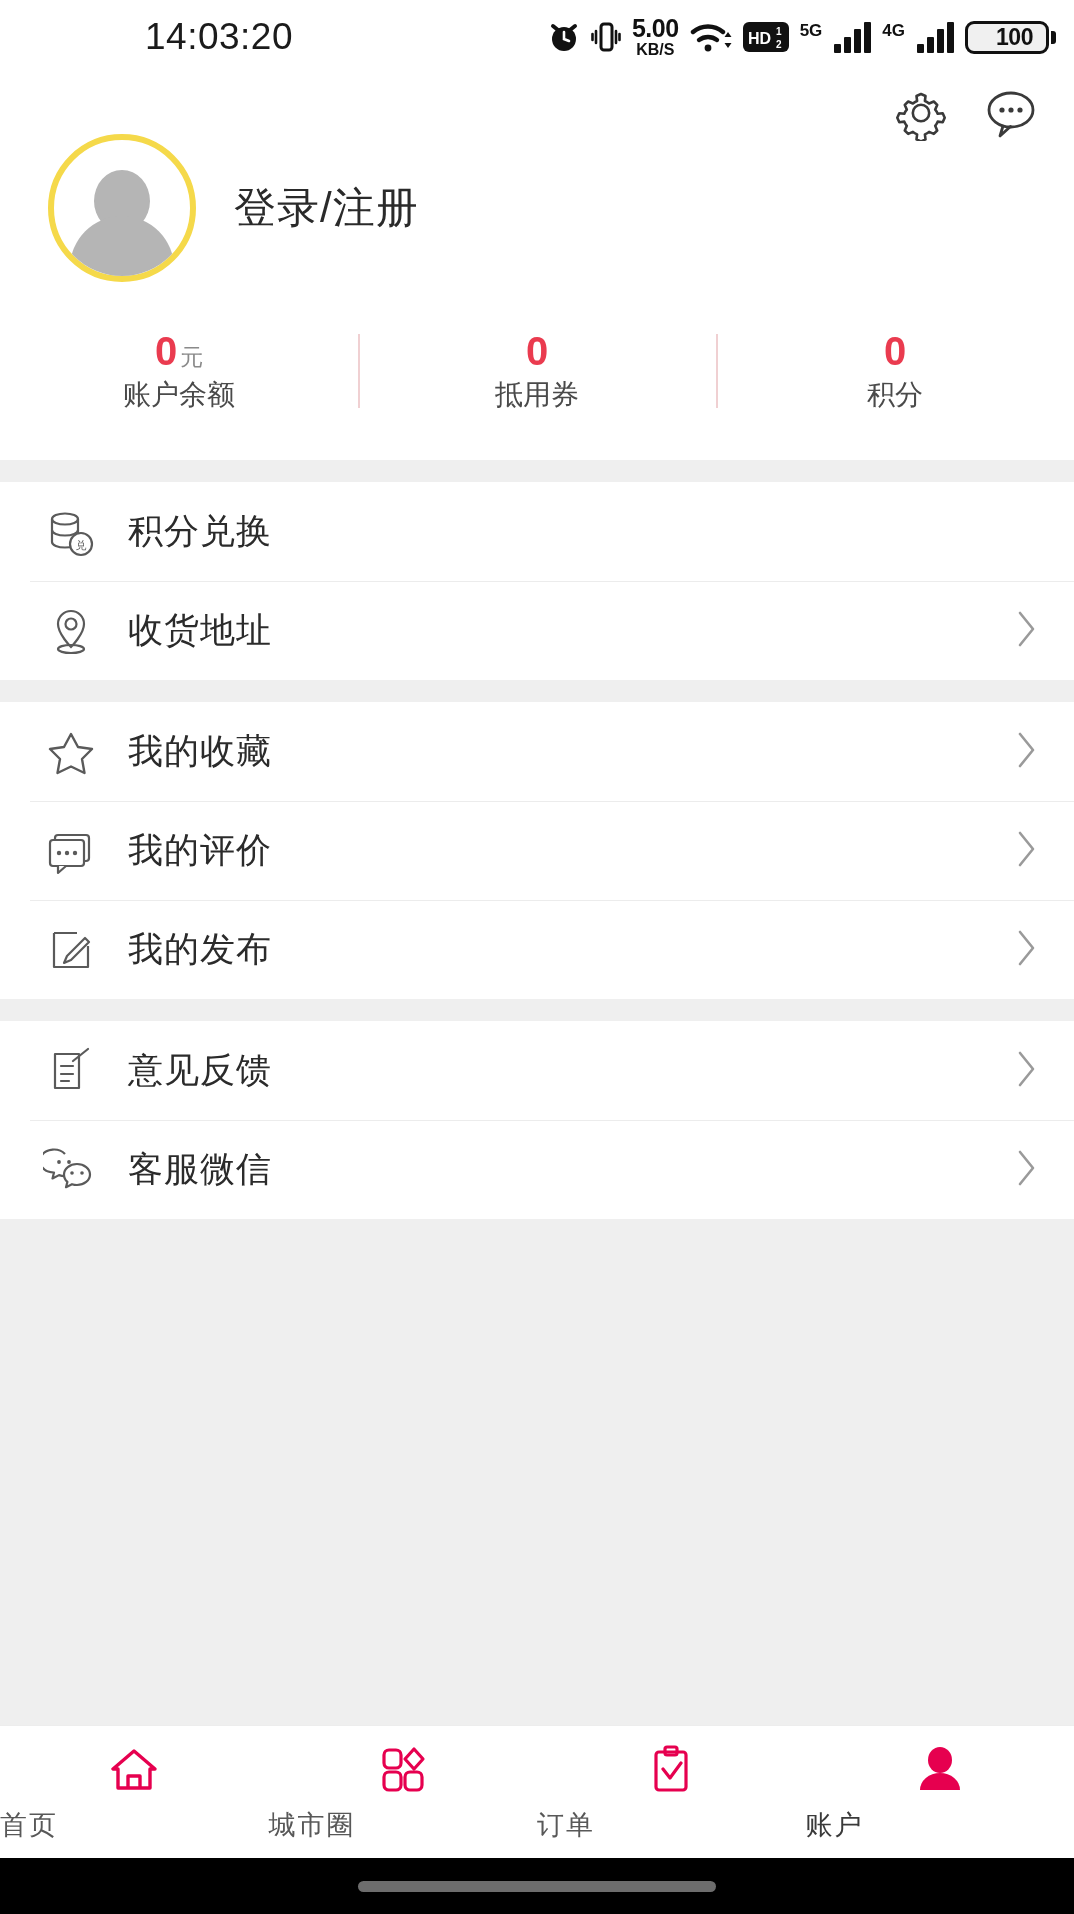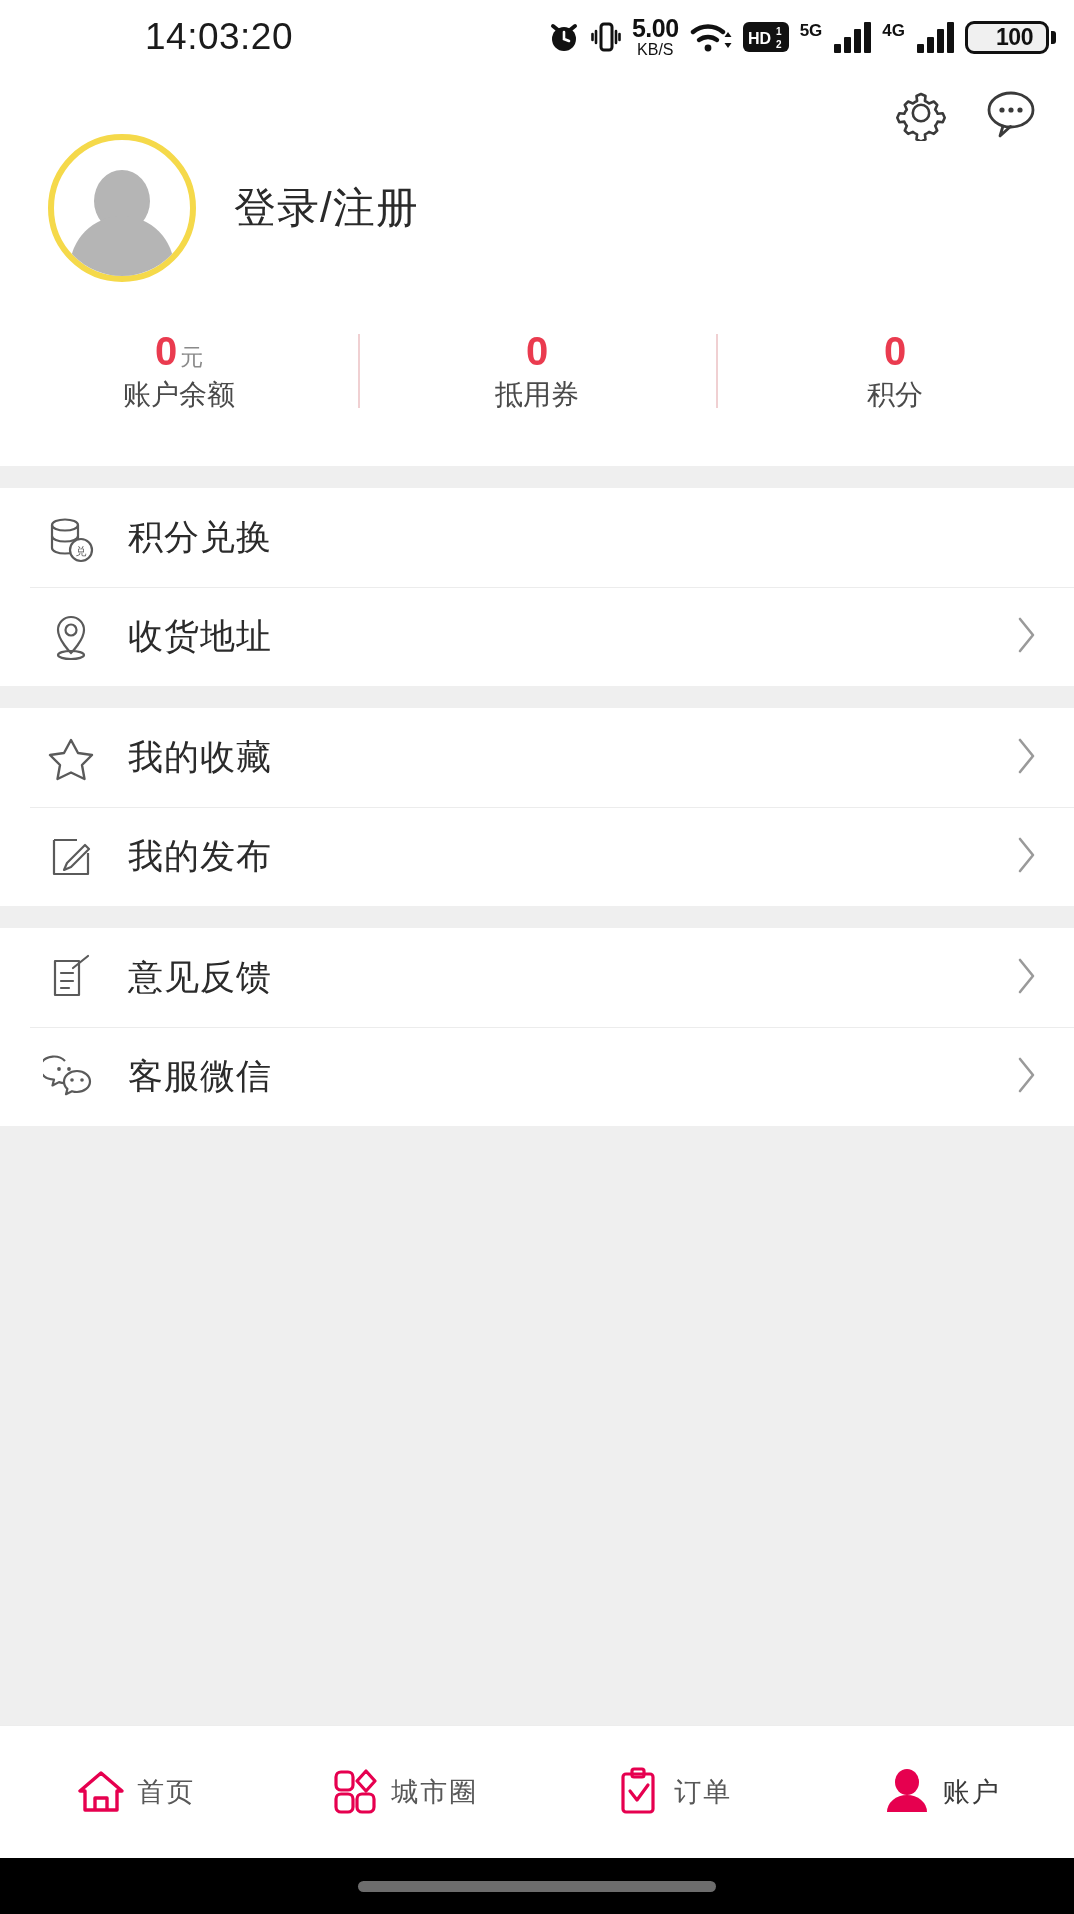--- a/index.html
+++ b/index.html
@@ -27,7 +27,7 @@
   .sb-icons svg { display:block; }
   .kbs { display:flex; flex-direction:column; align-items:center; line-height:1; color:#111; }
   .kbs .k1 { font-size:25px; font-weight:700; letter-spacing:-.5px; }
-  .kbs .k2 { font-size:16px; font-weight:400; margin-top:1px; }
+  .kbs .k2 { font-size:16px; font-weight:700; margin-top:1px; }
   .net { display:flex; align-items:flex-end; gap:12px; }
   .net .lbl { font-size:17px; font-weight:700; color:#111; line-height:1; margin-bottom:14px; }
   .bars { display:flex; align-items:flex-end; gap:3px; }

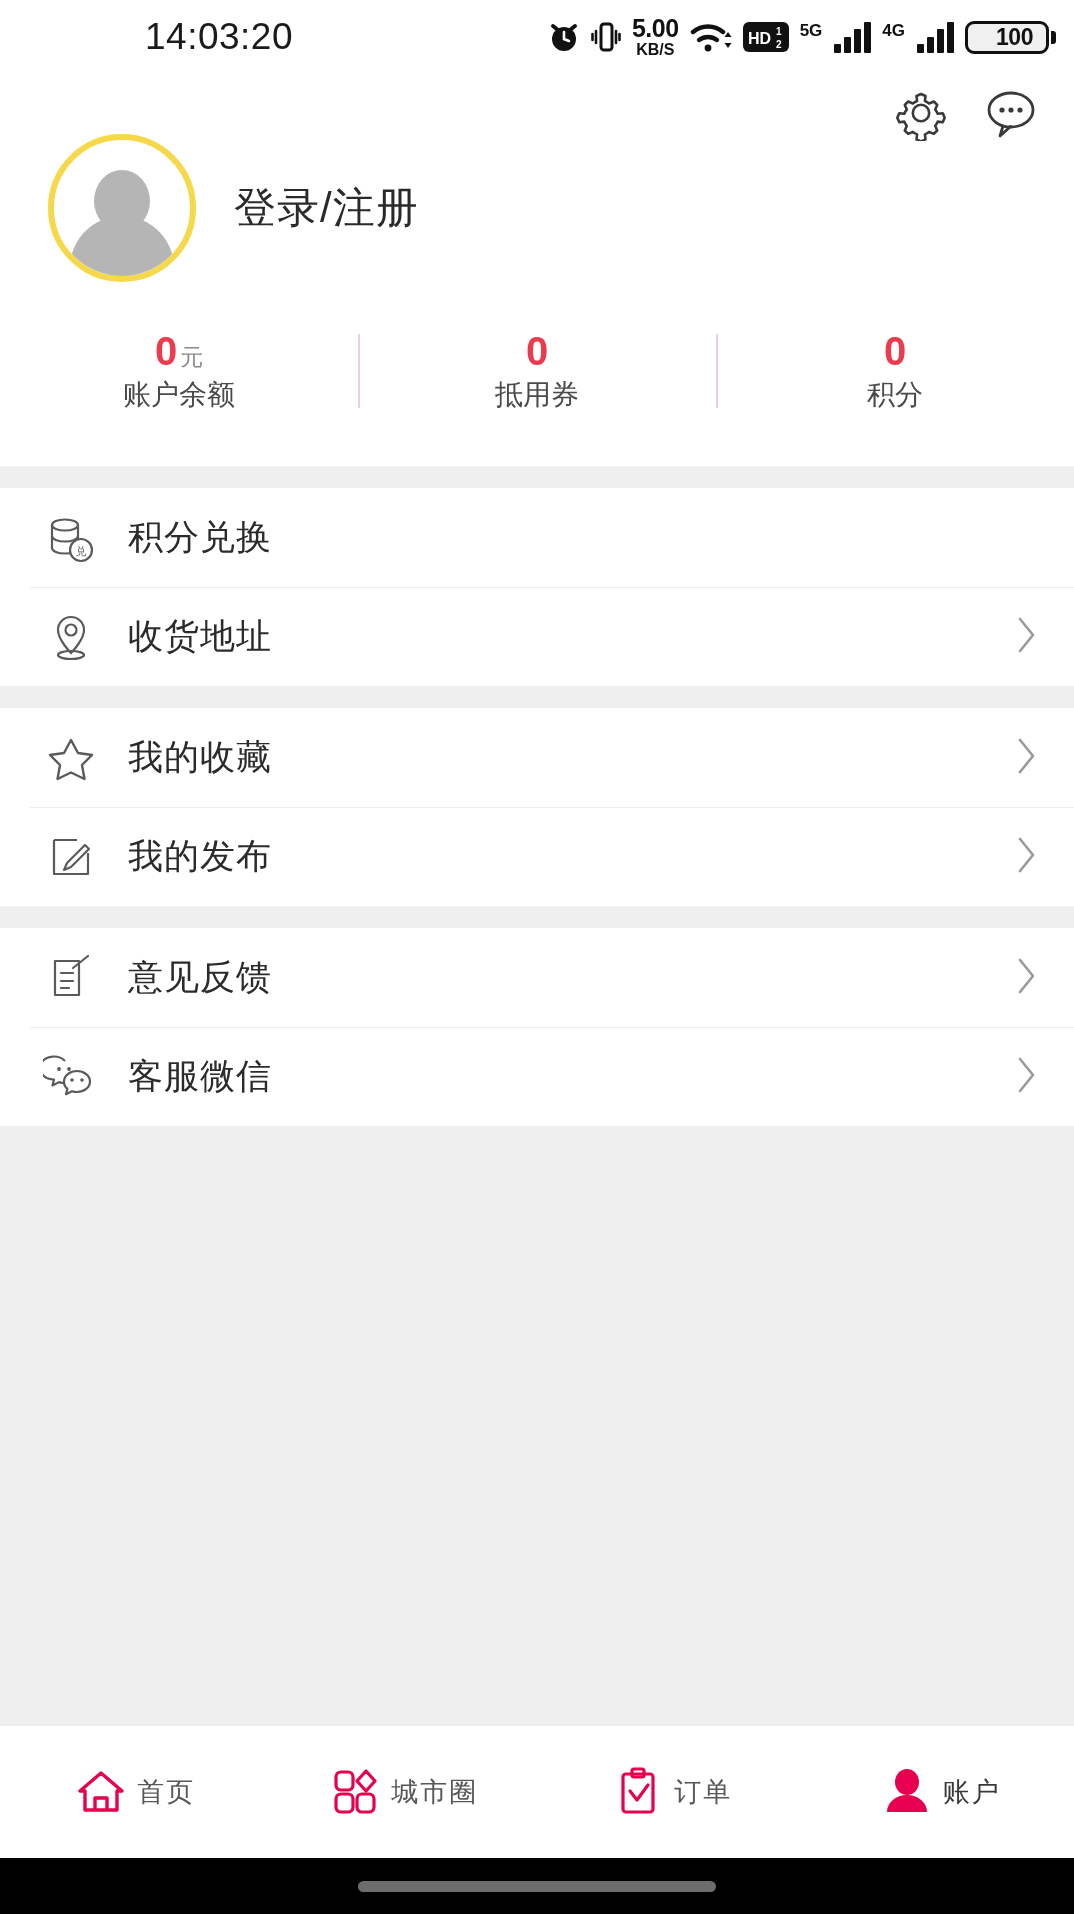--- a/index.html
+++ b/index.html
@@ -43,7 +43,7 @@
   .batt-cap { width:5px; height:13px; background:#111; border-radius:0 3px 3px 0; margin-left:2px; }
 
   
-  .header { background:#fff; position:relative; flex:0 0 auto; padding-bottom:16px; }
+  .header { background:#fff; position:relative; flex:0 0 auto; padding-bottom:10px; }
   .header-actions {
     position:absolute; right:34px; top:10px;
     display:flex; align-items:center; gap:32px;

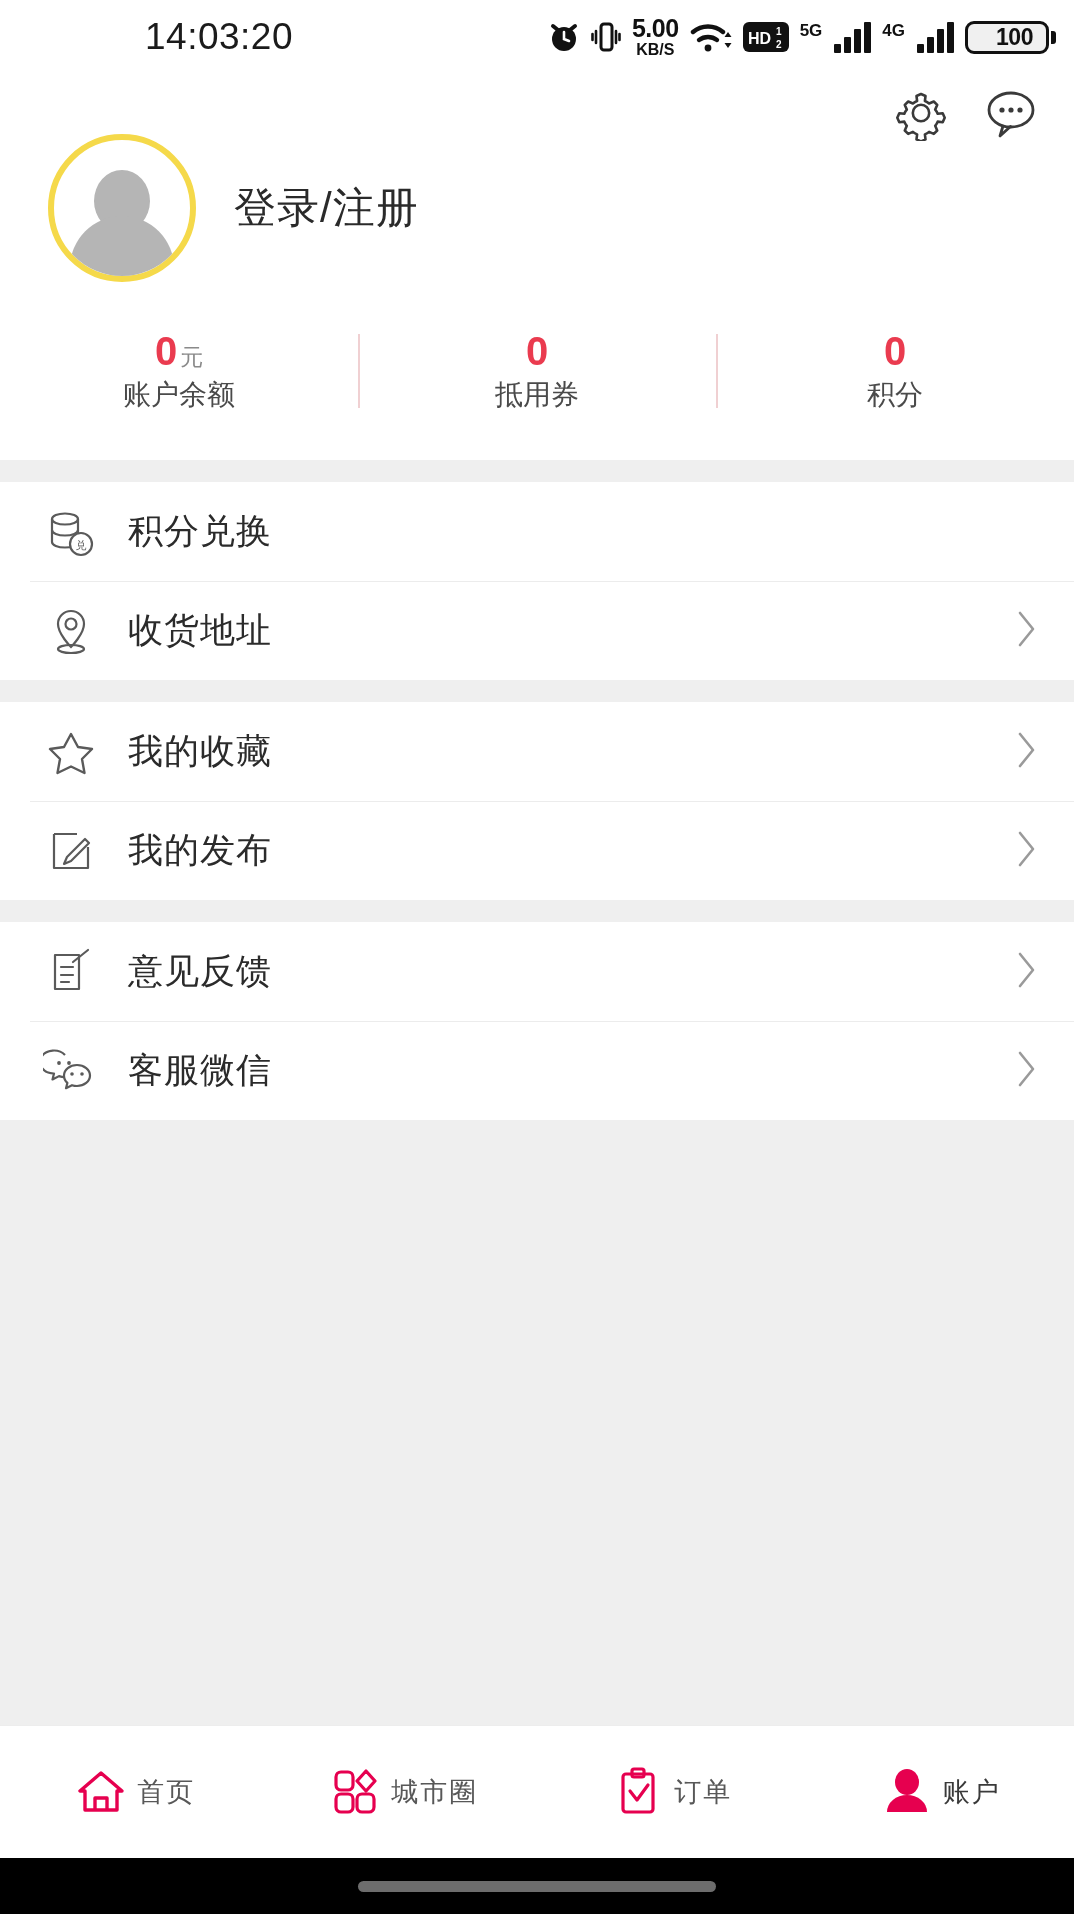--- a/index.html
+++ b/index.html
@@ -285,6 +285,26 @@
       </span>
     </div>
 
+    <div class="row">
+      <span class="row-icon">
+        <svg width="56" height="56" viewBox="0 0 56 56">
+          <rect x="12" y="12" width="34" height="26" rx="3" fill="none" stroke="#5a5a5a" stroke-width="2.2"></rect>
+          <rect x="7" y="17" width="34" height="26" rx="3" fill="#fff" stroke="#5a5a5a" stroke-width="2.2"></rect>
+          <path d="M15 43 L15 50 L23 43" fill="#fff" stroke="#5a5a5a" stroke-width="2.2" stroke-linejoin="round"></path>
+          <circle cx="16" cy="30" r="2.2" fill="#5a5a5a"></circle>
+          <circle cx="24" cy="30" r="2.2" fill="#5a5a5a"></circle>
+          <circle cx="32" cy="30" r="2.2" fill="#5a5a5a"></circle>
+        </svg>
+      </span>
+      <span class="row-label">我的评价</span>
+      <span class="row-right">
+        <span class="chev">
+          <svg width="22" height="38" viewBox="0 0 22 38">
+              <path d="M4 3 L17 19 L4 35" fill="none" stroke="#9a9a9a" stroke-width="2.6" stroke-linecap="round" stroke-linejoin="round"></path>
+            </svg>
+        </span>
+      </span>
+    </div>
 
     <div class="row">
       <span class="row-icon">

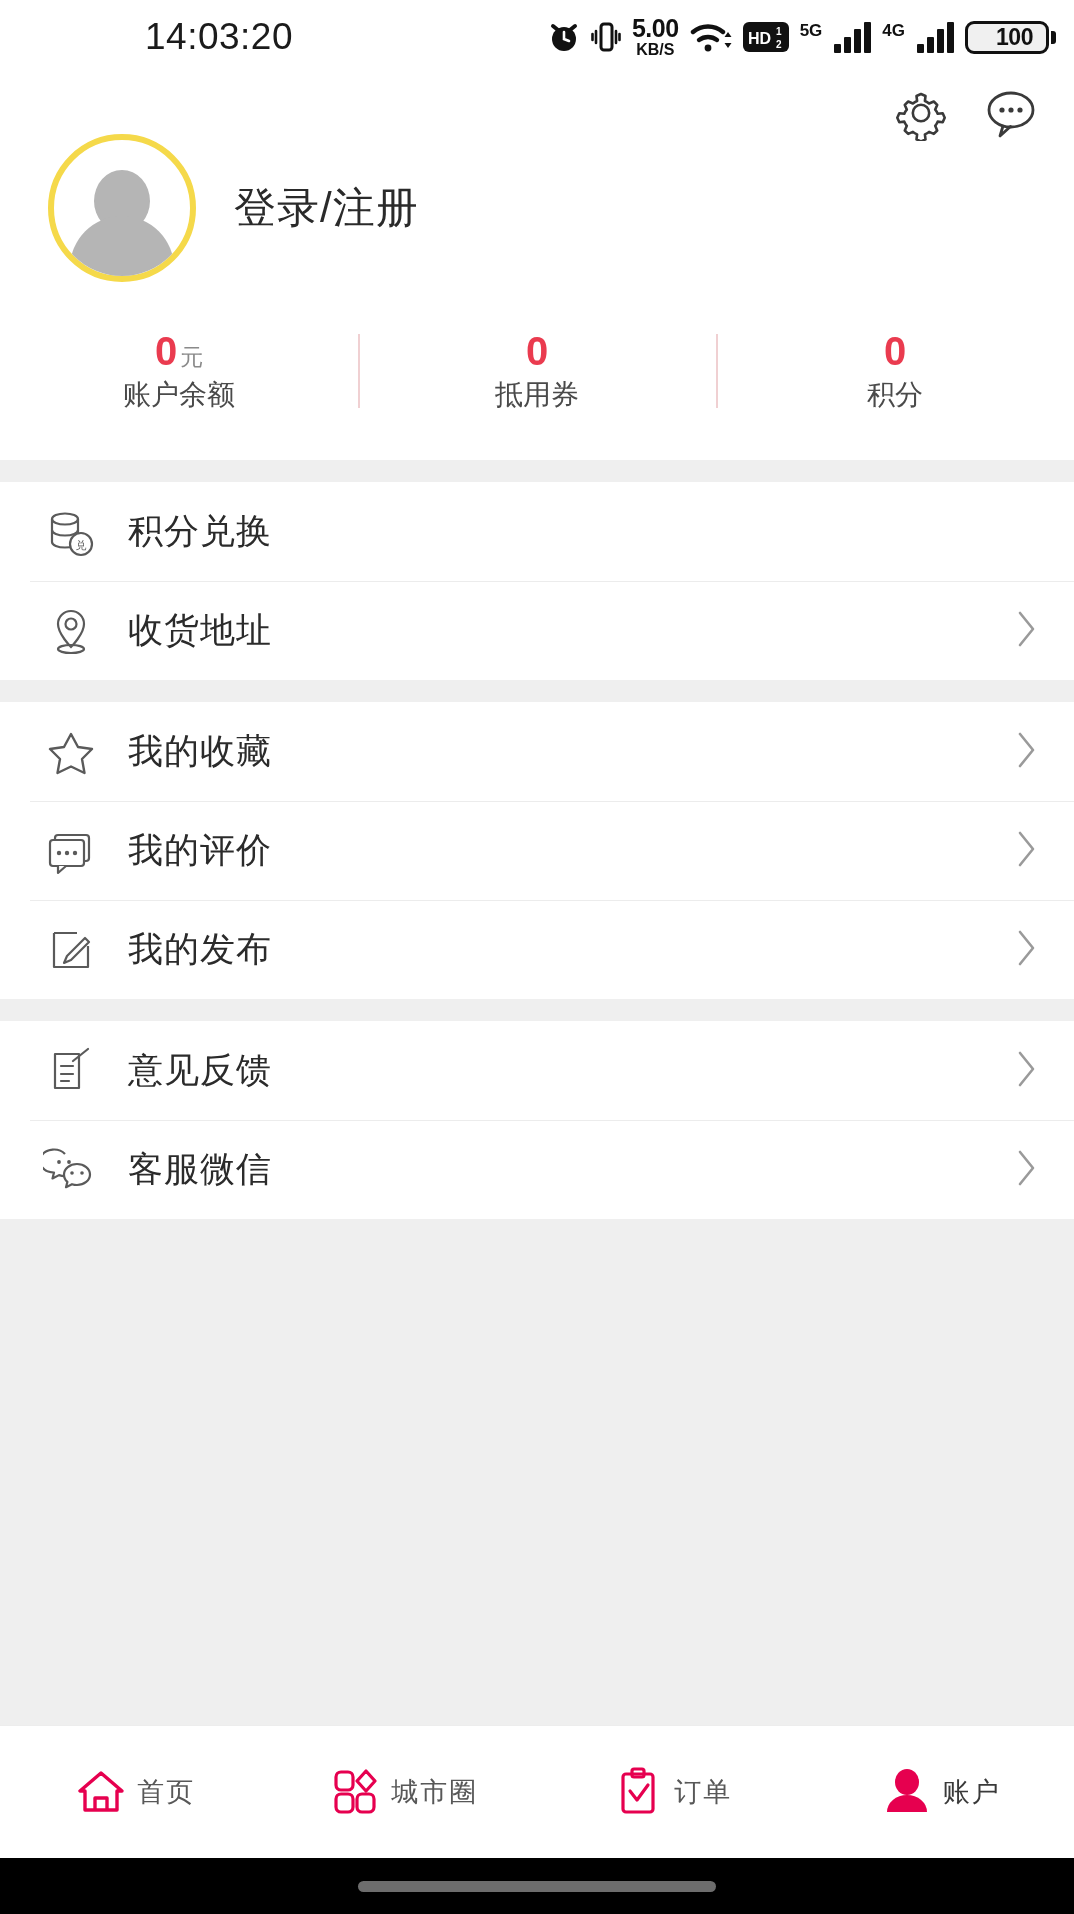--- a/index.html
+++ b/index.html
@@ -95,7 +95,7 @@
     flex:0 0 133px; background:#fff; display:flex; align-items:center;
     border-top:1px solid #ededed;
   }
-  .tab { flex:1; display:flex; flex-direction:row; align-items:center; justify-content:center; gap:8px; cursor:pointer; }
+  .tab { flex:1; display:flex; flex-direction:column; justify-content:center; gap:8px; cursor:pointer; }
   .tab-ico { height:58px; display:flex; align-items:center; justify-content:center; }
   .tab-label { font-size:27px; color:#585858; letter-spacing:2px; }
   .tab.active .tab-label { color:#3a3a3a; }

